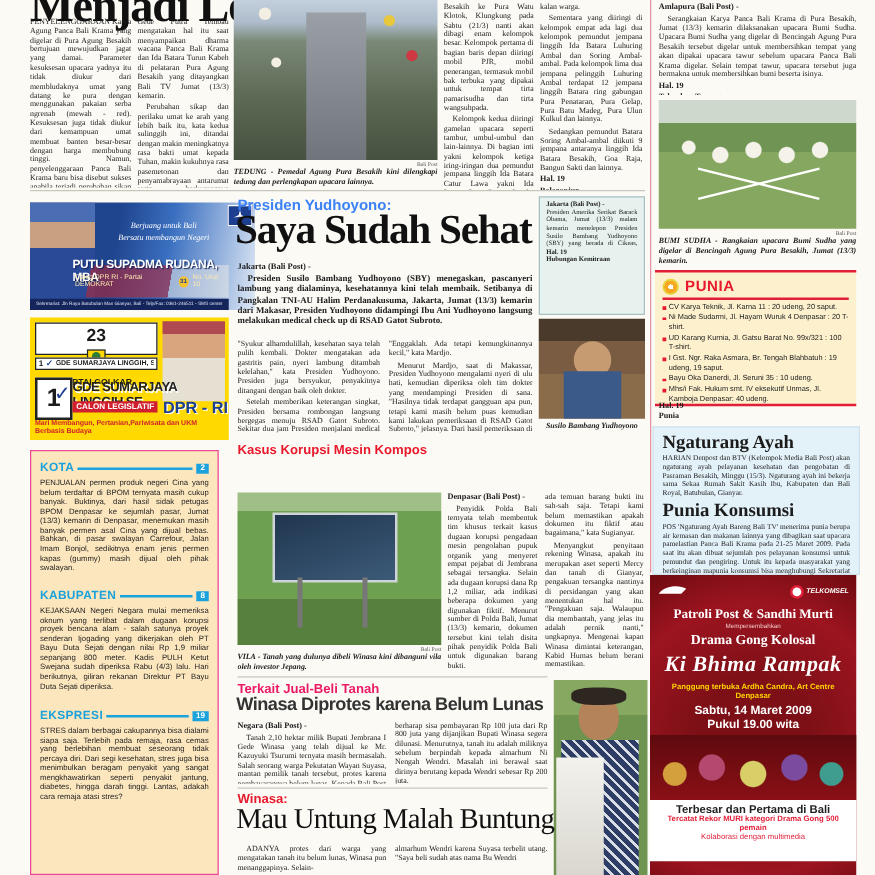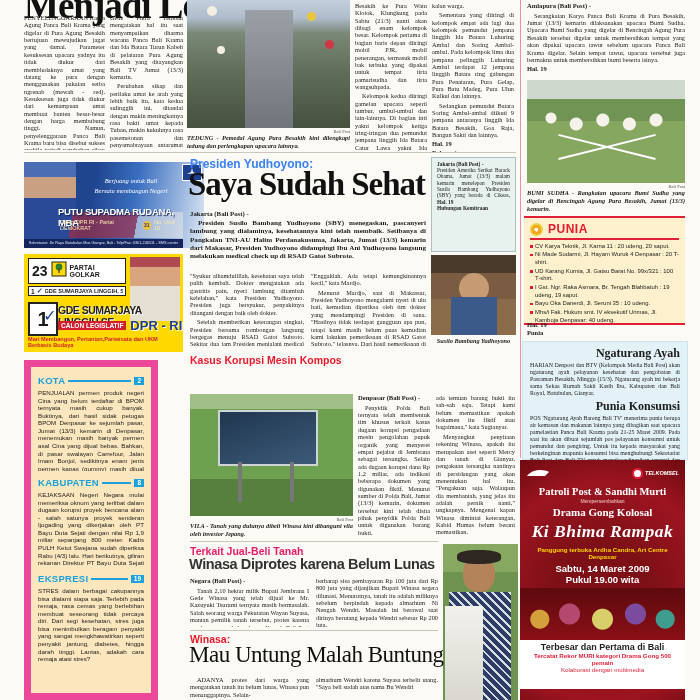--- a/index.html
+++ b/index.html
@@ -158,7 +158,7 @@
 
   <div class="abs golkar" style="left:24px;top:254px;width:159px;height:98px;">
     <div class="abs" style="right:3px;top:3px;width:50px;height:64px;background:linear-gradient(180deg,#b04a52 0 16%,#d9a57f 16% 46%,#e6e0d2 46% 100%);"></div>
-    <div class="abs" style="left:4px;top:4px;width:98px;height:26px;background:#fff;border:1.5px solid #222;display:flex;align-items:center;gap:3px;padding:1px 3px;box-sizing:border-box;">
+    <div class="abs" style="left:4px;top:4px;width:98px;height:26px;background:#fff;border:1.5px solid #222;display:flex;align-items:center;gap:3px;padding:1px 3px;box-sizing:border-box;flex-direction:column;">
       <span style="font-family:'Liberation Sans',sans-serif;font-weight:bold;font-size:14px;">23</span>
       <span>
         <svg width="16" height="16" viewBox="0 0 16 16">

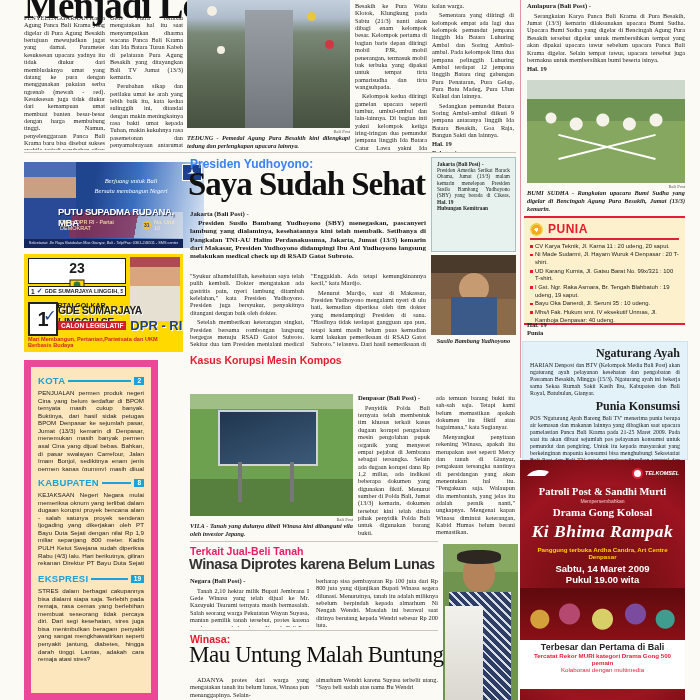--- a/index.html
+++ b/index.html
@@ -34,7 +34,7 @@
   .punia-list li::before{content:"";position:absolute;left:0;top:2.5px;width:2.5px;height:2.5px;background:#e8192c;}
   
   .blue-box{background:#e3f1f8;border:1px solid #cfe3ee;padding:4px 7px;}
-  .blue-box h3{margin:0 0 1px 0;text-align:right;font-size:12px;font-weight:bold;}
+  .blue-box h3{margin:0 0 1px 0;text-align:left;font-size:15px;font-weight:bold;}
   .blue-box .bb-txt{font-size:5.9px;line-height:1.2;text-align:justify;}
   
   .obama-box{background:#e7f2ef;border:1px solid #a9bfc4;padding:3px 5px;}

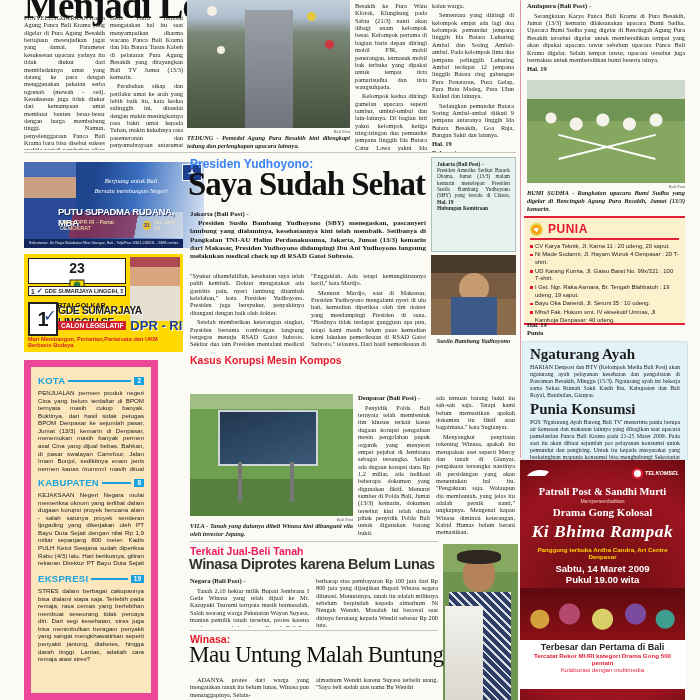--- a/index.html
+++ b/index.html
@@ -186,7 +186,7 @@
     <div class="abs" style="left:4px;bottom:4px;width:151px;color:#d01f2e;font-size:5.6px;font-weight:bold;">Mari Membangun, Pertanian,Pariwisata dan UKM Berbasis Budaya</div>
   </div>
 
-  <div class="abs" style="left:24px;top:360px;width:134px;height:340px;background:#fbe6bd;border:7px solid #ec4899;padding:2px 7px;box-sizing:border-box;">
+  <div class="abs" style="left:24px;top:360px;width:151px;height:340px;background:#fbe6bd;border:1px solid #ec4899;padding:2px 7px;box-sizing:border-box;">
     <div class="idx-head">
       <span class="idx-label">KOTA</span>
       <span class="idx-line"></span>

